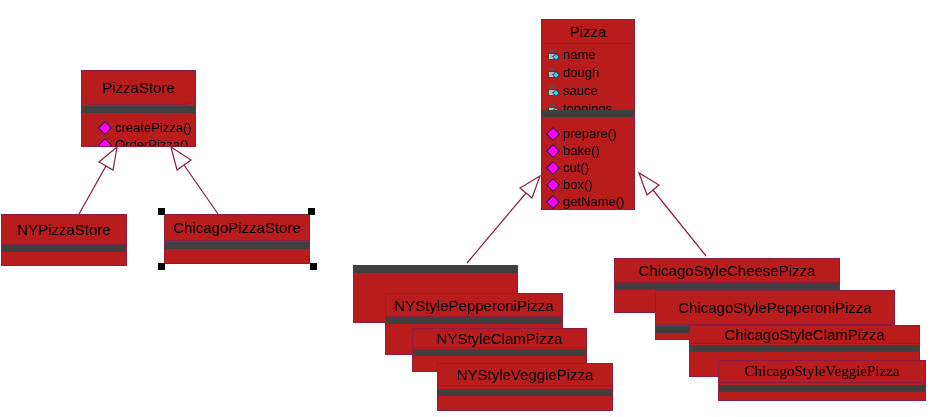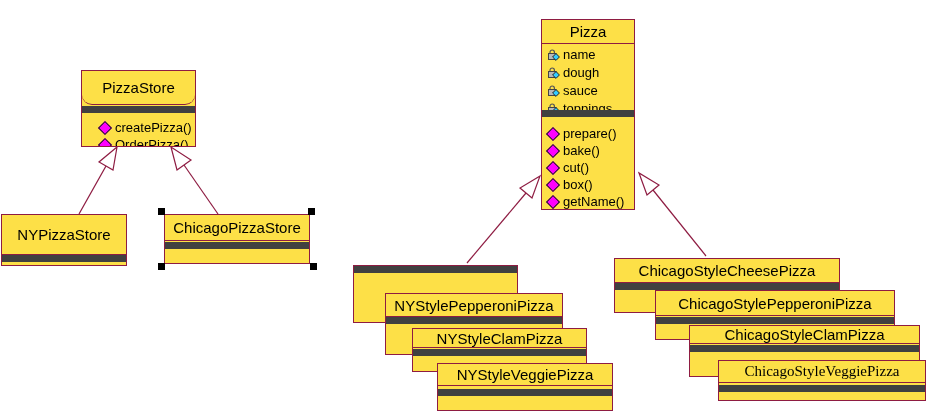--- a/index.html
+++ b/index.html
@@ -8,7 +8,7 @@
     font-family:"Liberation Sans", sans-serif;color:#000;
   }
   .uml-class{
-    position:absolute;box-sizing:border-box;background:#fde047;
+    position:absolute;box-sizing:border-box;background:#b91c1c;
     border:1px solid #8E1C42;display:flex;flex-direction:column;z-index:10;
   }
   .uml-title{

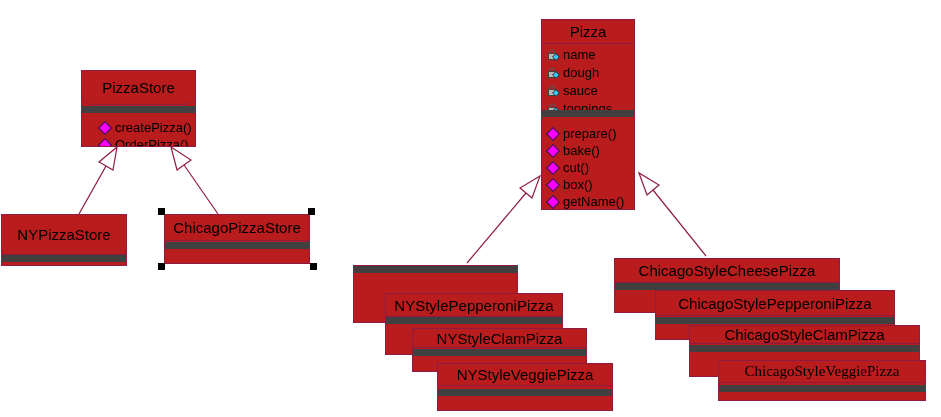--- a/index.html
+++ b/index.html
@@ -71,7 +71,7 @@
   </div>
 
   <div class="uml-class" style="left:1px;top:214px;width:126px;height:52px;">
-    <div class="uml-title" style="height:40px;">NYPizzaStore</div>
+    <div class="uml-title" style="height:30px;">NYPizzaStore</div>
     <div class="uml-attrs" style="height:7px;"></div>
     <div class="uml-ops"></div>
   </div>

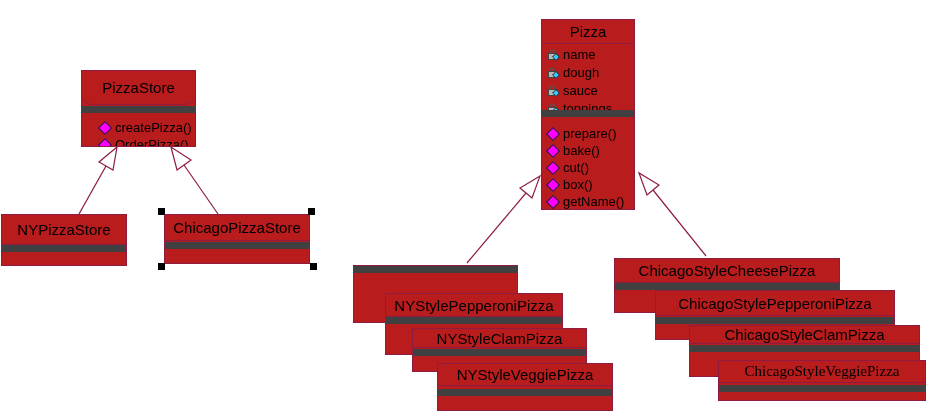--- a/index.html
+++ b/index.html
@@ -174,7 +174,7 @@
     <div class="uml-ops"></div>
   </div>
   <div class="uml-class z12" style="left:655px;top:290px;width:240px;height:50px;">
-    <div class="uml-title" style="height:25px;">ChicagoStylePepperoniPizza</div>
+    <div class="uml-title" style="height:34px;">ChicagoStylePepperoniPizza</div>
     <div class="uml-attrs" style="height:8px;"></div>
     <div class="uml-ops"></div>
   </div>

